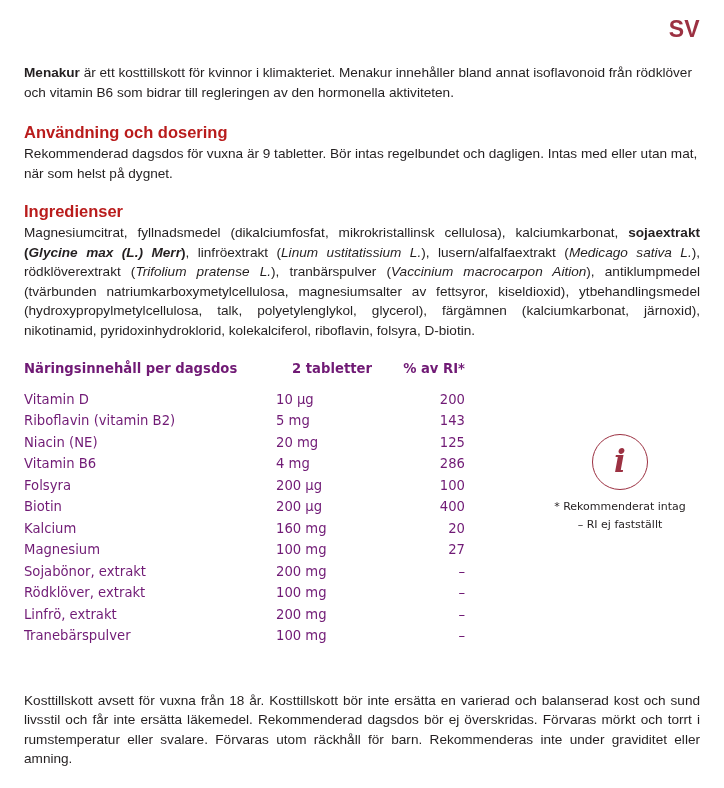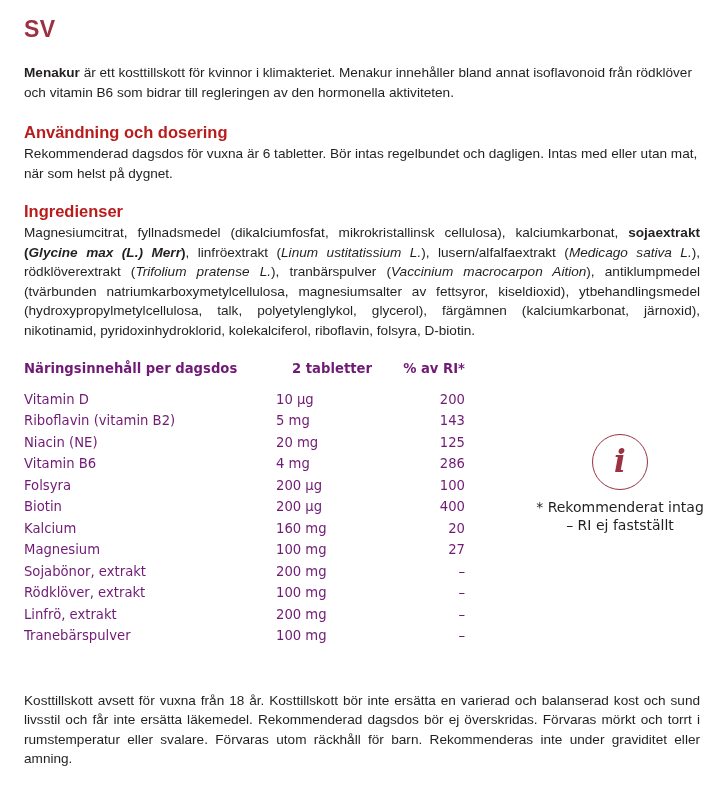--- a/index.html
+++ b/index.html
@@ -32,6 +32,7 @@
     line-height: 1;
     padding-top: 18px;
     margin: 0 0 22px 0;
+    text-align: right;
   }
 
   

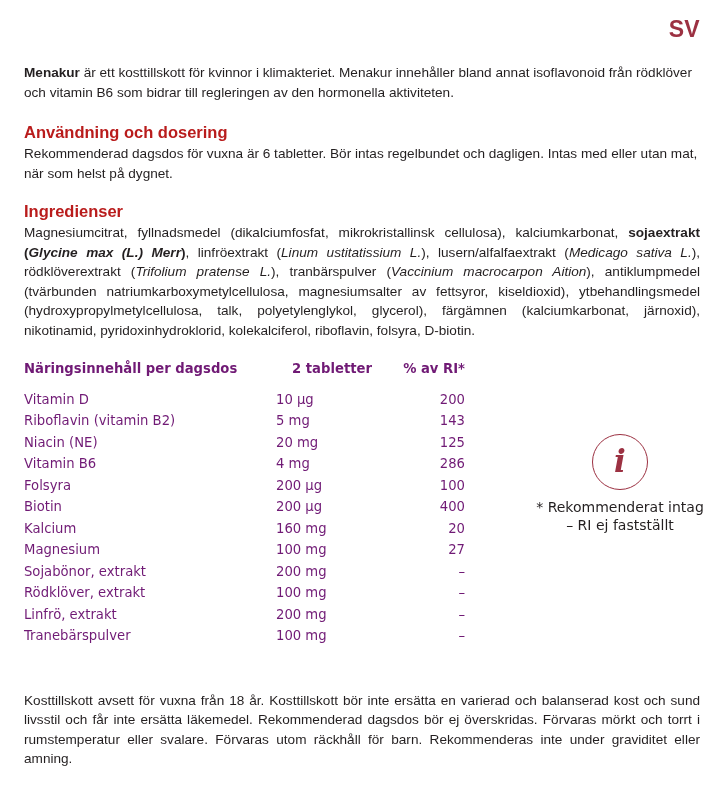--- a/index.html
+++ b/index.html
@@ -141,7 +141,7 @@
 
   <div class="section">
     <h2 class="section-heading">Användning och dosering</h2>
-    <p class="body-copy">Rekommenderad dagsdos för vuxna är 6 tabletter. Bör intas regelbundet och dagligen. Intas med eller utan mat, när som helst på dygnet.</p>
+    <p class="body-copy">Rekommenderad dagsdos för vuxna är 9 tabletter. Bör intas regelbundet och dagligen. Intas med eller utan mat, när som helst på dygnet.</p>
   </div>
 
   <div class="section">

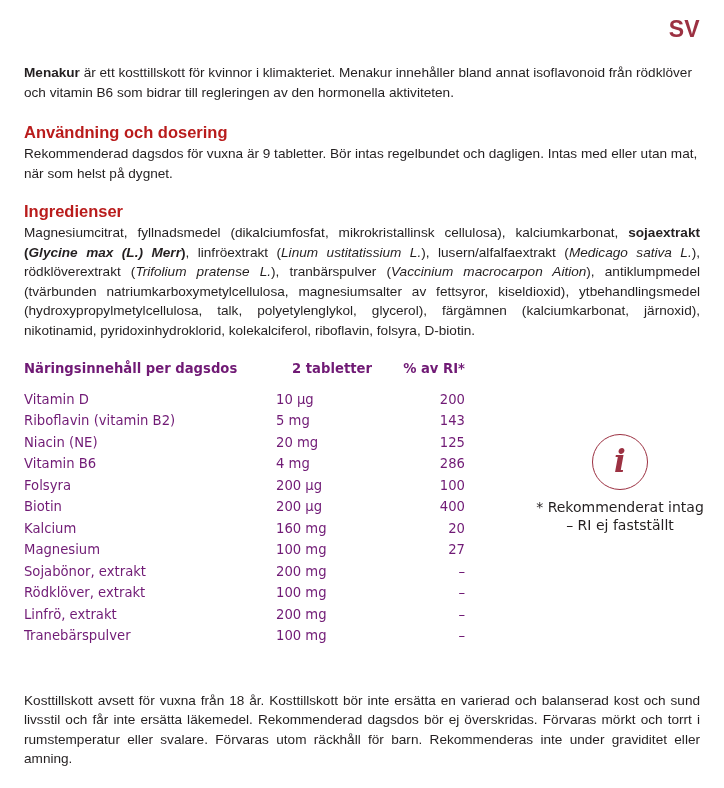--- a/index.html
+++ b/index.html
@@ -118,7 +118,7 @@
   }
   .info-note {
     font-family: "DejaVu Sans", sans-serif;
-    font-size: 14px;
+    font-size: 11px;
     line-height: 18px;
     color: #231f20;
   }

